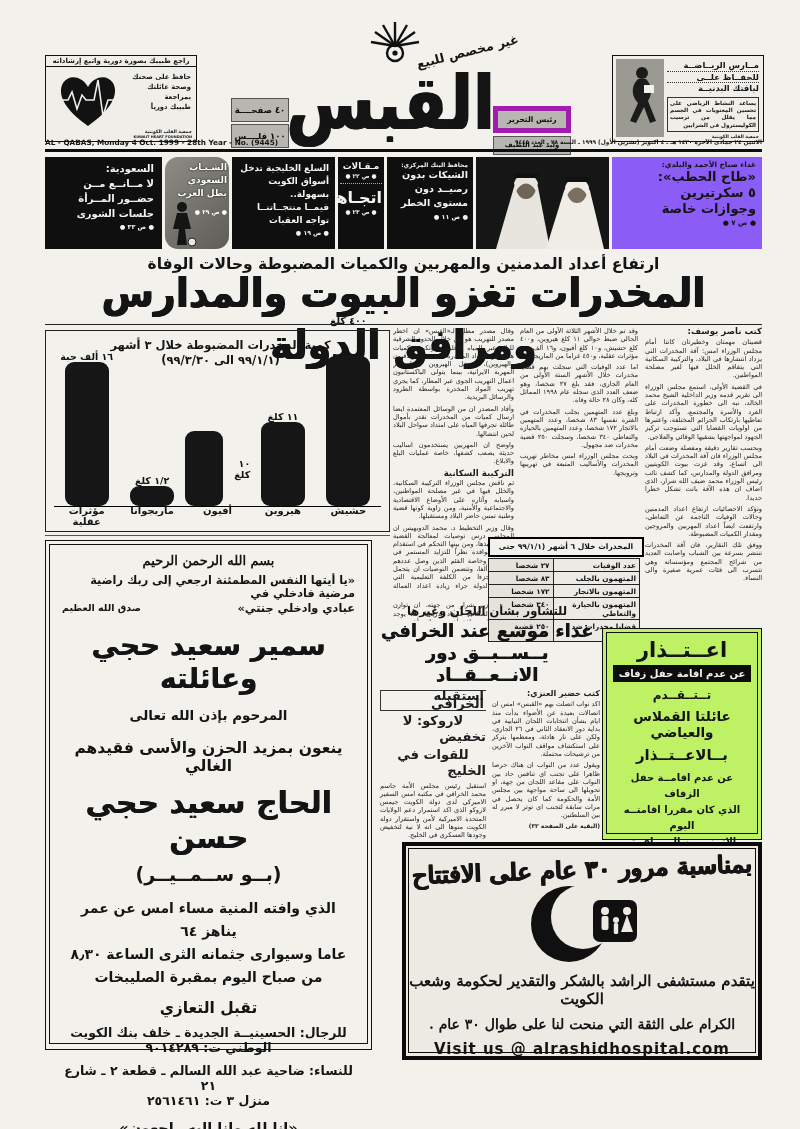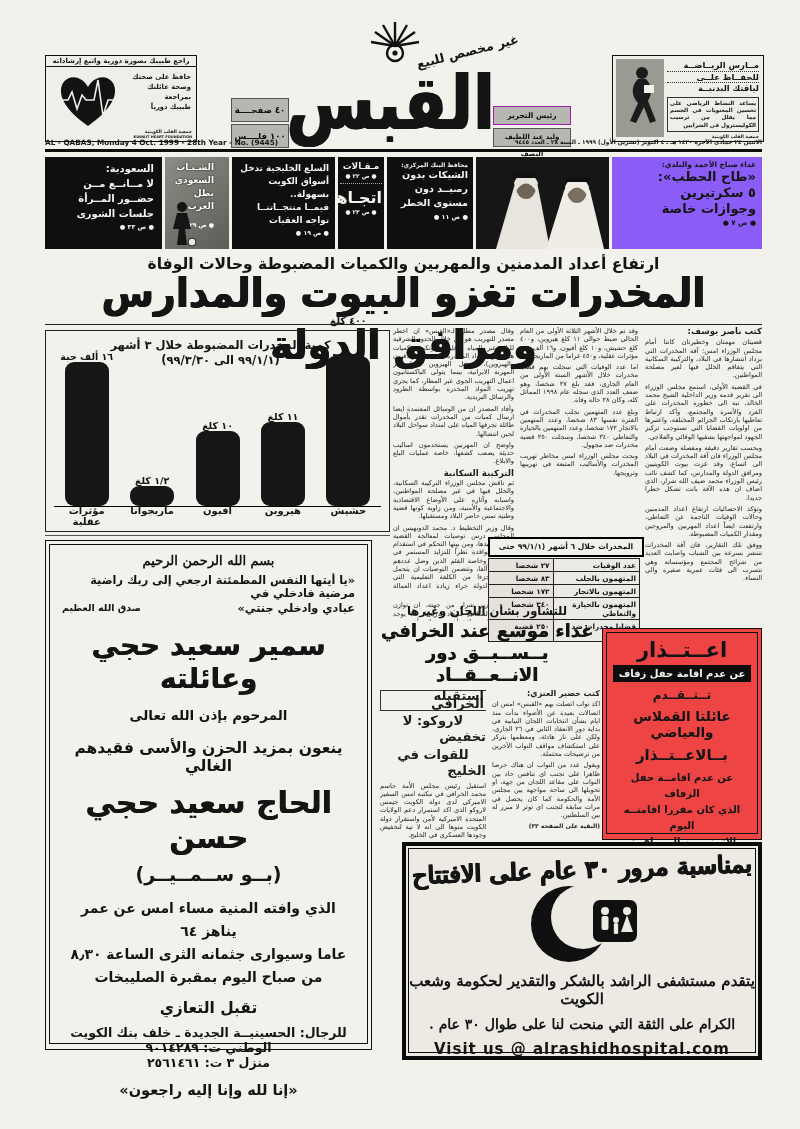--- a/index.html
+++ b/index.html
@@ -73,7 +73,7 @@
   </div>
 
   <div class="abs" style="left:493px;top:106px;width:78px;height:40px;">
-    <div class="graybox rtl c b" style="height:17px;line-height:17px;font-size:7.5px;border:1px solid #a21caf;">رئيس التحرير</div>
+    <div class="graybox rtl c b" style="height:17px;line-height:17px;font-size:7.5px;border:5px solid #a21caf;">رئيس التحرير</div>
     <div class="graybox rtl c b" style="height:17px;line-height:17px;font-size:6.8px;border:1px solid #555;margin-top:3px;">وليد عبد اللطيف النصف</div>
   </div>
 

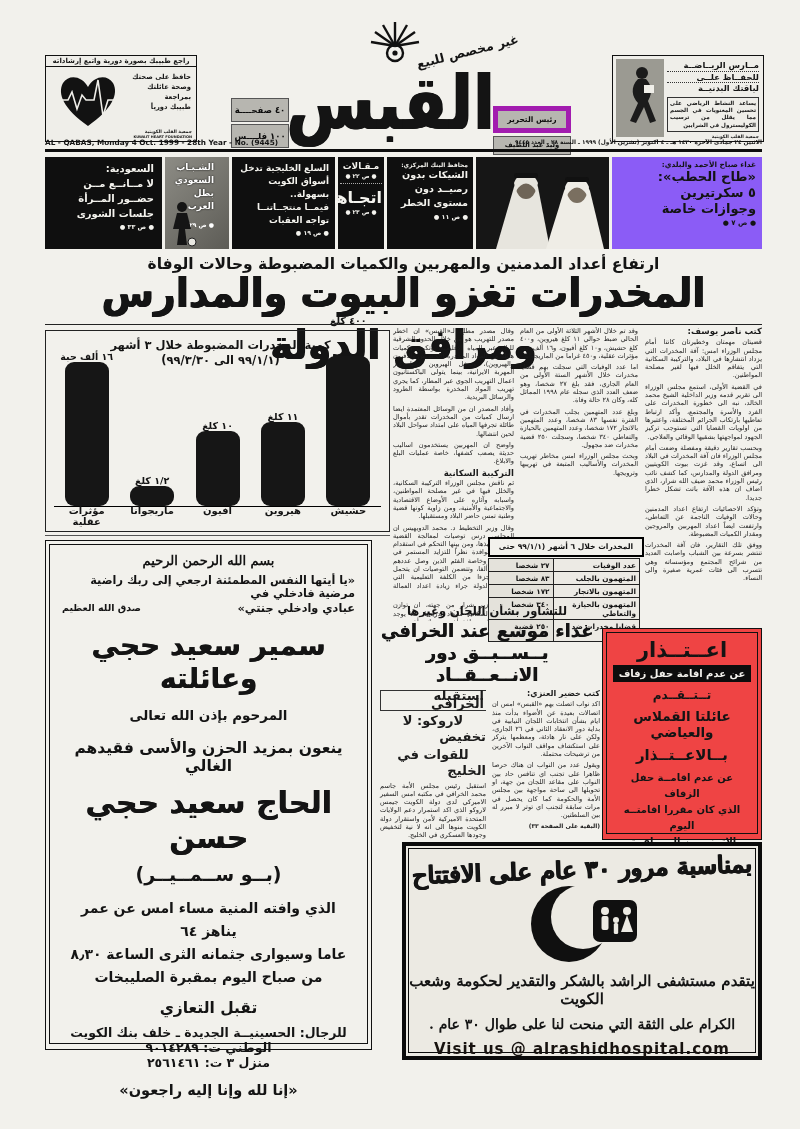--- a/index.html
+++ b/index.html
@@ -142,7 +142,7 @@
       <div style="font-size:6.2px;font-weight:700;margin-top:2px;">● ص ١٩ ●</div>
     </div>
 
-    <div style="width:64px;position:relative;background:linear-gradient(135deg,#8d8c85,#5d5c56);padding:4px 15px;box-sizing:border-box;color:#fff;">
+    <div style="width:64px;position:relative;background:linear-gradient(135deg,#8d8c85,#5d5c56);padding:4px 2px;box-sizing:border-box;color:#fff;border-radius:13px;">
       <svg class="abs" style="left:2px;bottom:2px;" width="30" height="48" viewBox="0 0 30 48">
         <circle cx="15" cy="8" r="5" fill="#151515"></circle>
         <path d="M10 14 L20 14 L24 30 L18 30 L20 46 L10 46 L12 30 L6 30 Z" fill="#151515"></path>

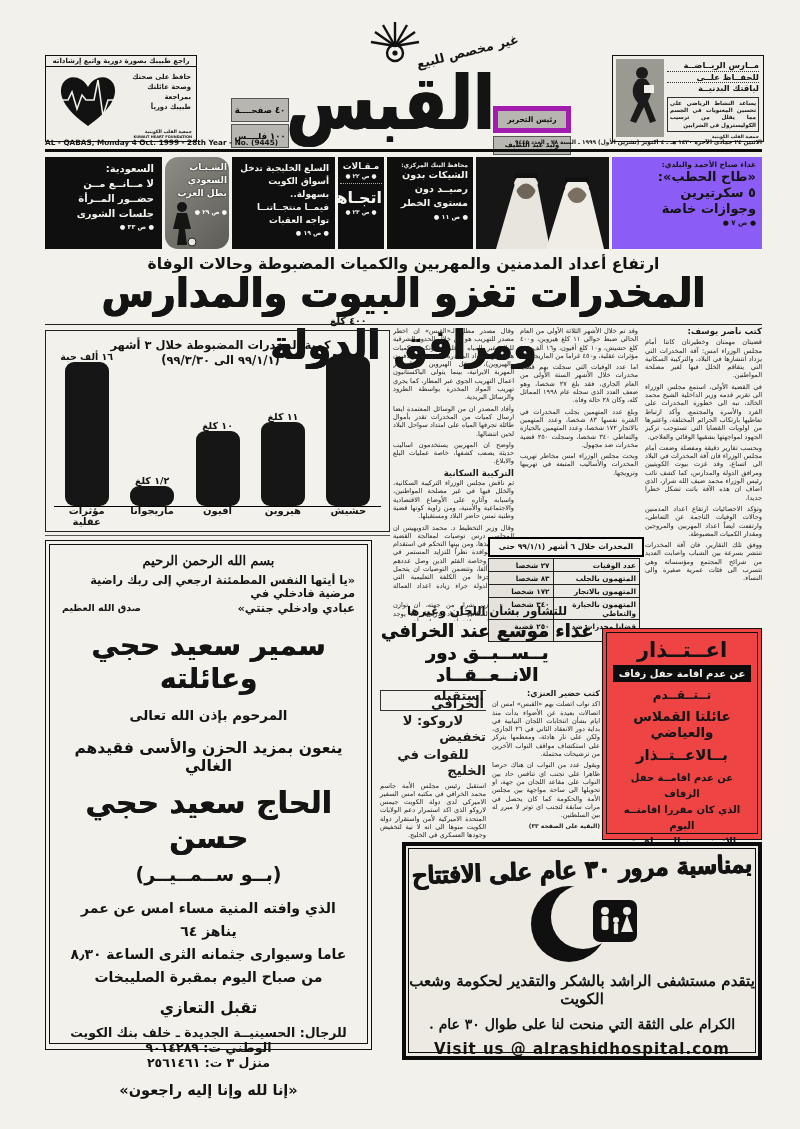--- a/index.html
+++ b/index.html
@@ -181,7 +181,7 @@
         <div class="barlbl">١١ كلغ</div>
         <div class="bar" style="height: 84px; background: rgb(22, 22, 22);"></div>
       </div>
-      <div style="width:20%;display:flex;flex-direction:column;align-items:center;justify-content:flex-end;">
+      <div style="width:20%;display:flex;flex-direction:row;align-items:center;justify-content:flex-end;">
         <div class="barlbl">١٠ كلغ</div>
         <div class="bar" style="height: 75px; background: rgb(22, 22, 22);"></div>
       </div>

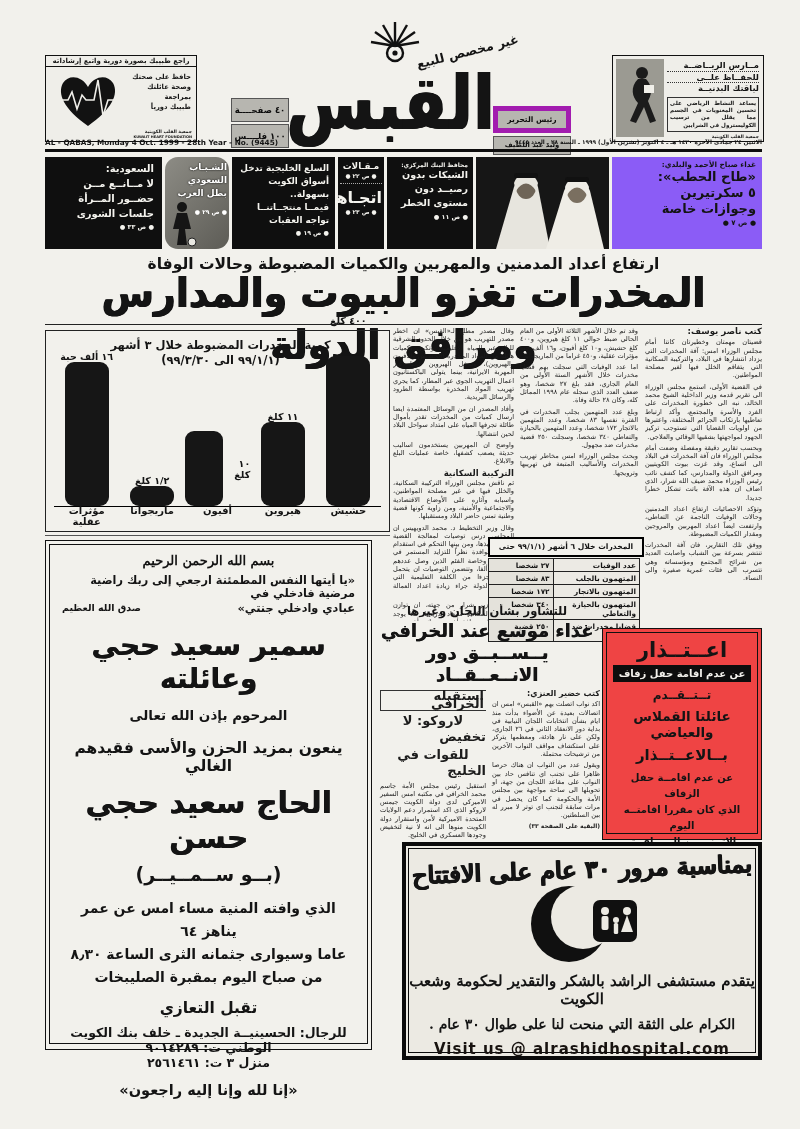--- a/index.html
+++ b/index.html
@@ -301,7 +301,7 @@
     </div>
   </div>
 
-  <div class="abs dbl-out" style="left:602px;top:628px;width:160px;height:212px;background:#ef4444;box-sizing:border-box;">
+  <div class="abs dbl-out" style="left:602px;top:628px;width:160px;height:212px;background:#bef264;box-sizing:border-box;">
     <div class="dbl-in rtl c" style="padding:5px 6px;box-sizing:border-box;">
       <div class="b" style="font-size:21px;">اعــتــذار</div>
       <div class="b" style="font-size:10px;background:#0d0d0d;color:#f3f2ed;padding:3px 2px;margin-top:3px;">عن عدم اقامة حفل زفاف</div>

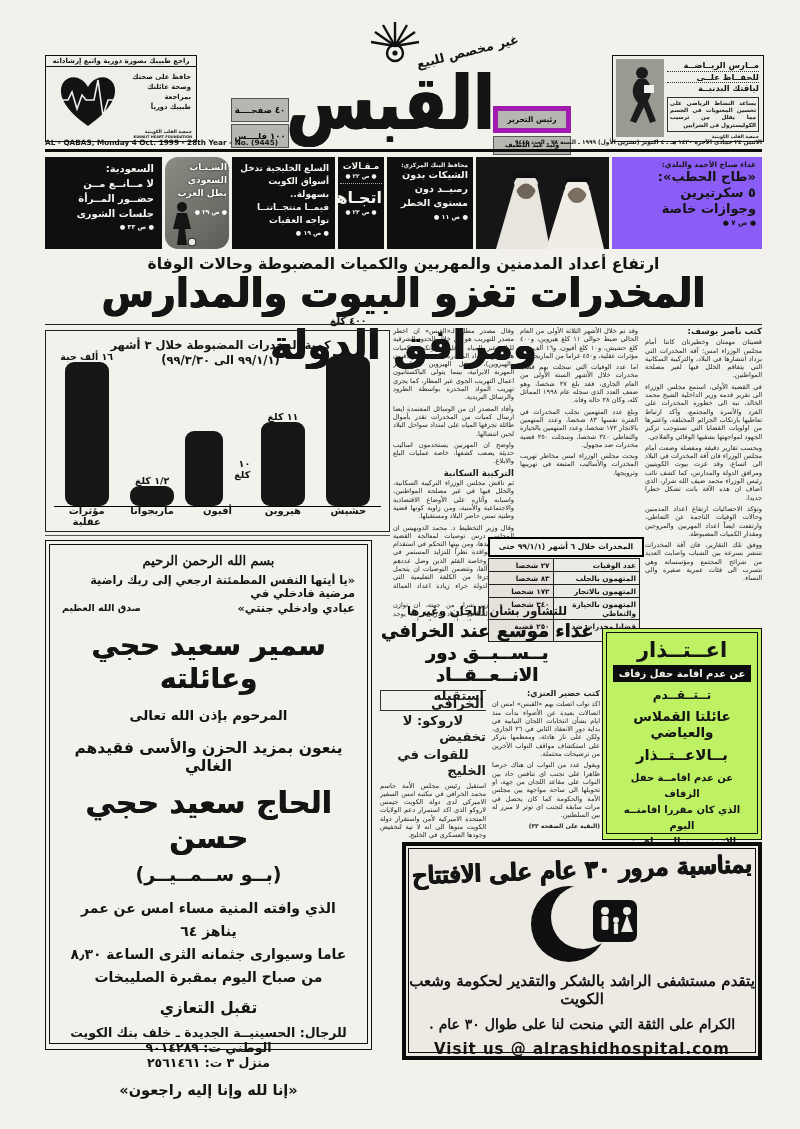--- a/index.html
+++ b/index.html
@@ -274,6 +274,7 @@
       <div class="b" style="font-size:15.5px;margin-top:10px;">تقبل التعازي</div>
       <div class="b" style="font-size:12.5px;margin-top:8px;">للرجال: الحسينيــة الجديدة ـ خلف بنك الكويت</div>
       <div class="b" style="font-size:12.5px;">الوطني ت: ٩٠١٤٢٨٩</div>
+      <div class="b" style="font-size:12.5px;margin-top:8px;">للنساء: ضاحية عبد الله السالم ـ قطعة ٢ ـ شارع ٢١</div>
       <div class="b" style="font-size:12.5px;">منزل ٣ ت: ٢٥٦١٤٦١</div>
       <div class="b" style="font-size:14.5px;margin-top:12px;">«إنا لله وإنا إليه راجعون»</div>
     </div>

